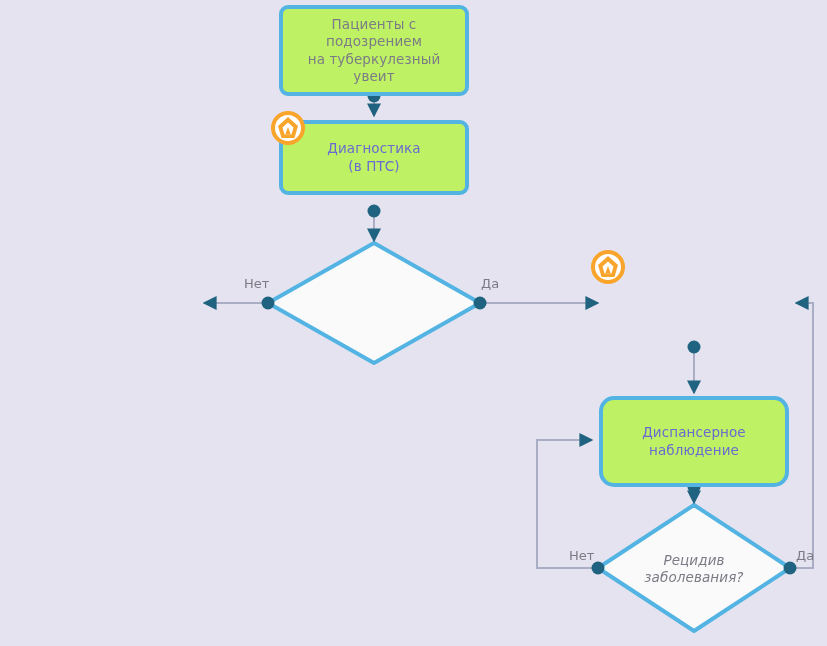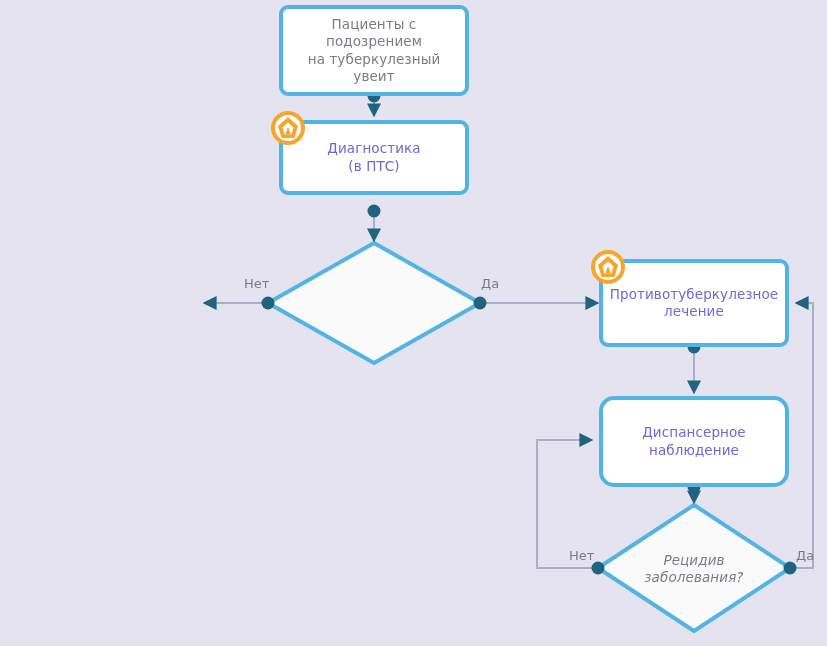--- a/index.html
+++ b/index.html
@@ -28,7 +28,7 @@
   .node {
     position: absolute;
     box-sizing: border-box;
-    background: #ffffff;
+    background: #bef264;
     border: 4px solid #53b4e3;
     border-radius: 9px;
     display: flex;

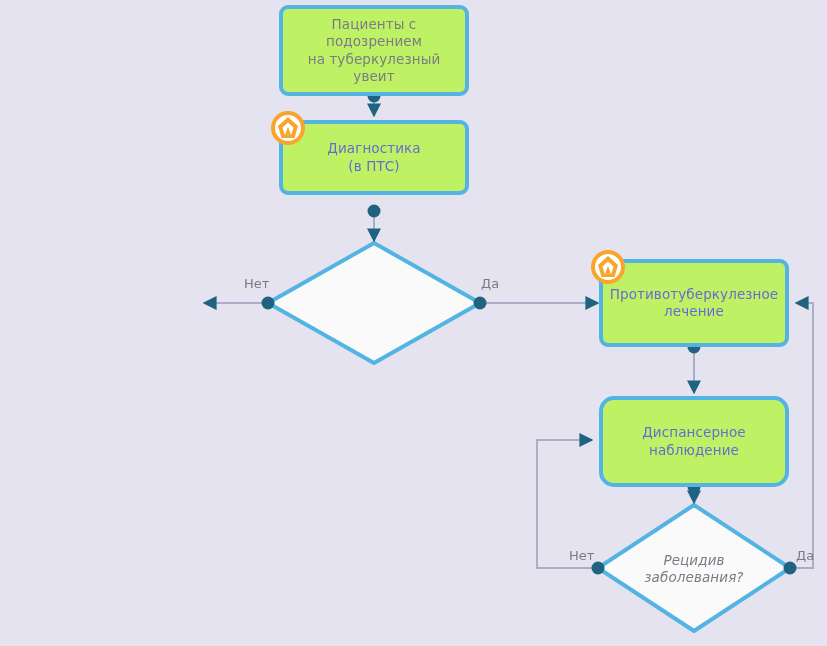--- a/index.html
+++ b/index.html
@@ -139,10 +139,6 @@
 
 
 
-  <div class="node linked" style="left:599px; top:259px; width:190px; height:88px;">
-    <span class="node-label">Противотуберкулезное
-лечение</span>
-  </div>
 
   <svg class="star-badge" style="left:591px; top:250px;" viewBox="0 0 34 34">
     <circle cx="17" cy="17" r="15" fill="#ffffff" stroke="#f9a42b" stroke-width="4"></circle>

